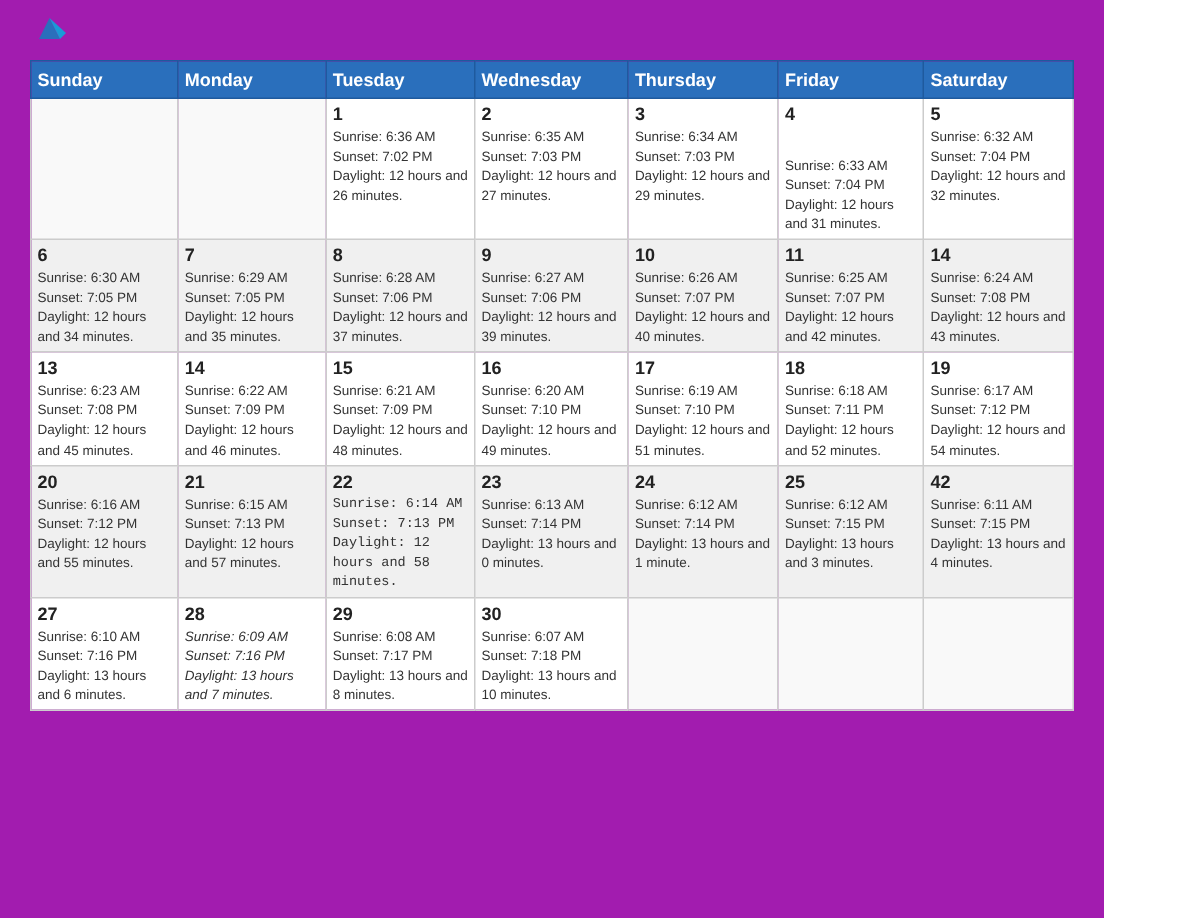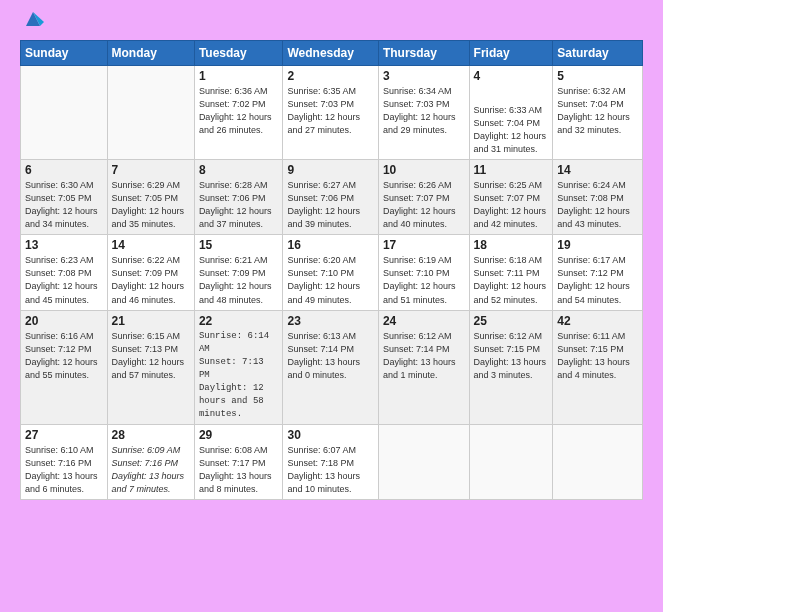--- a/index.html
+++ b/index.html
@@ -10,9 +10,9 @@
       min-height: 612px;
     }
     .page {
-      width: 663px;
+      width: 736px;
       min-height: 612px;
-      background: #f0abfc;
+      background: #a21caf;
       padding: 16px 20px 16px 20px;
     }
     .header {

